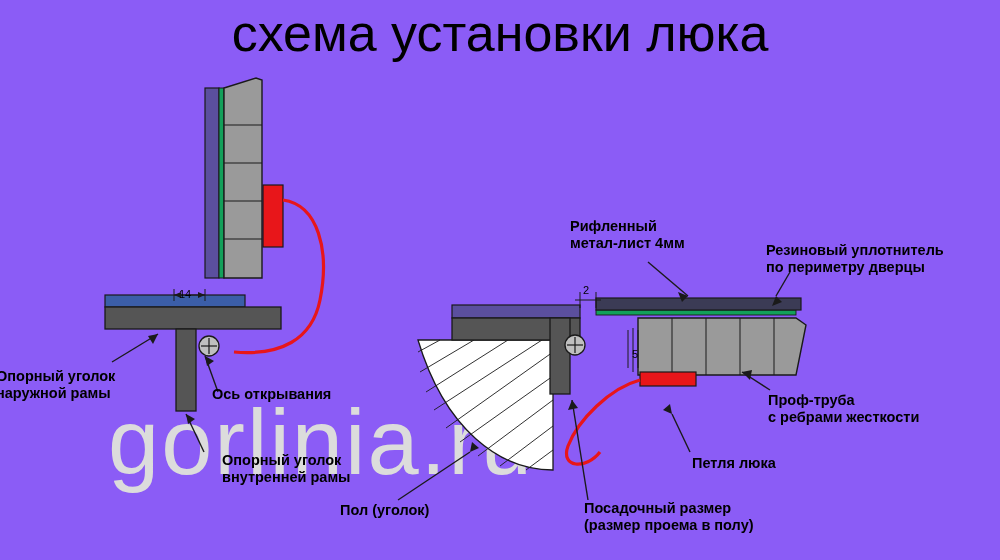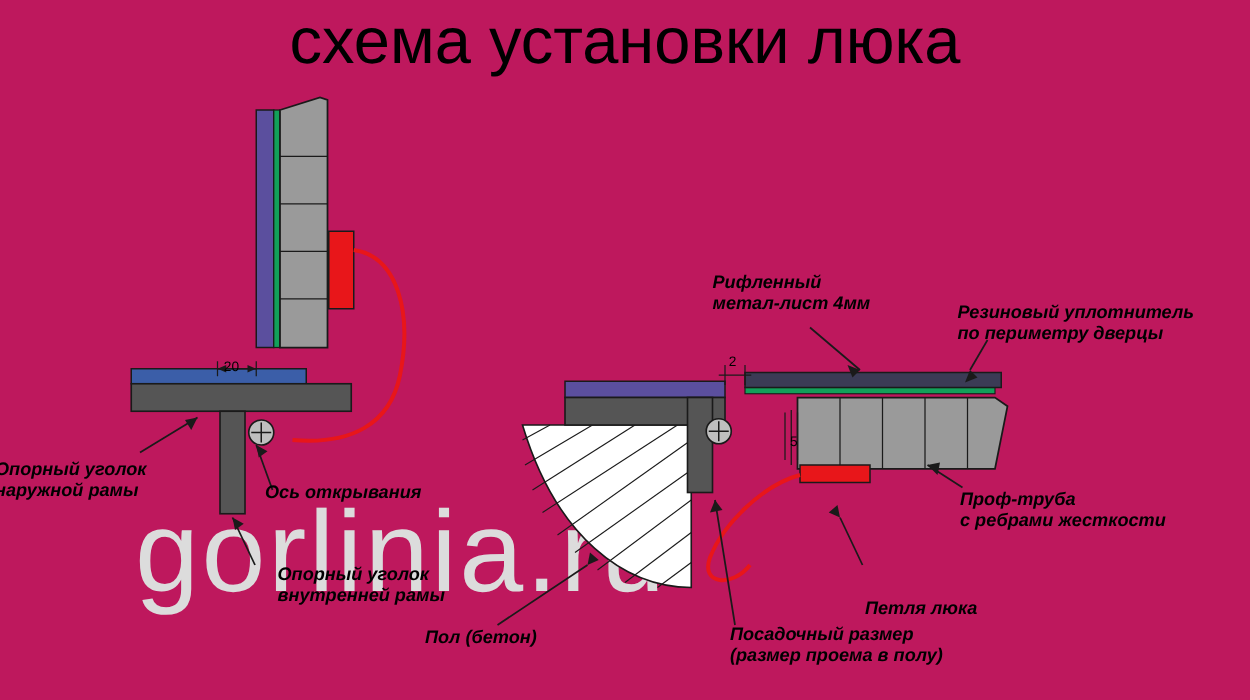--- a/index.html
+++ b/index.html
@@ -17,7 +17,7 @@
     position: relative;
     width: 1000px;
     height: 560px;
-    background: #be185d;
+    background: #8b5cf6;
   }
   #title {
     position: absolute;

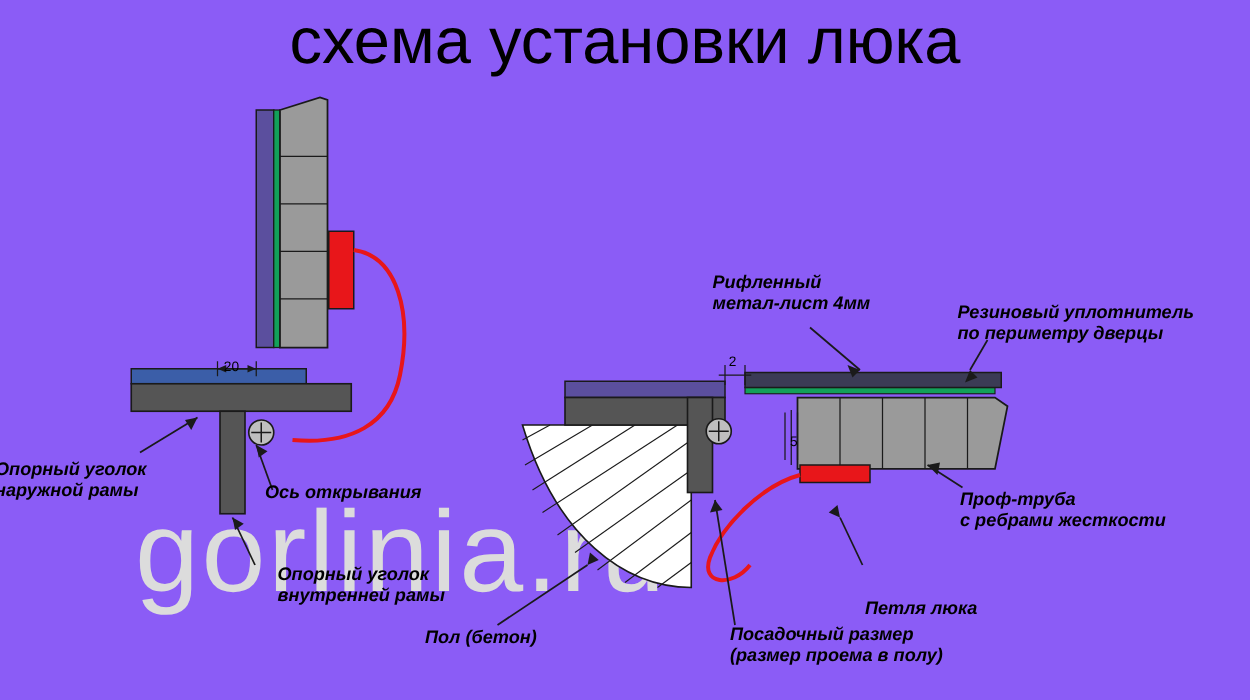--- a/index.html
+++ b/index.html
@@ -50,7 +50,6 @@
     color: #000000;
     font-weight: 700;
     white-space: pre;
-    font-style: italic;
   }
   .dim {
     position: absolute;

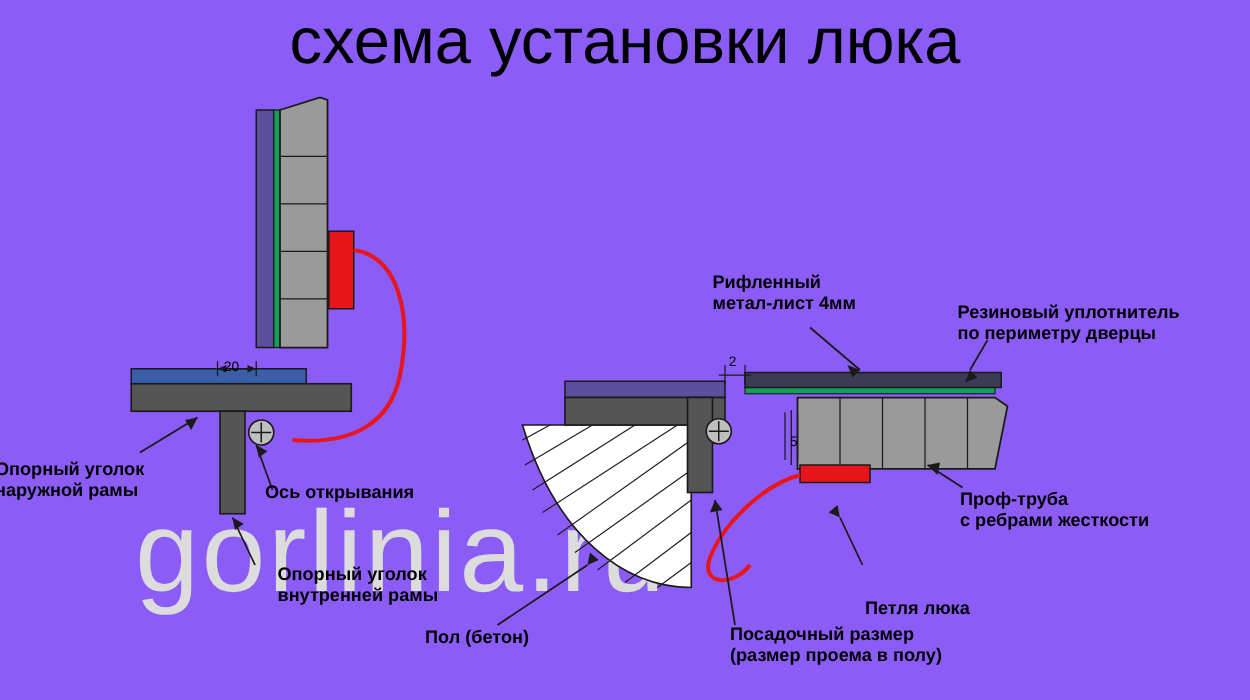--- a/index.html
+++ b/index.html
@@ -194,7 +194,7 @@
     <polygon points="470,452 472,442 479,448" fill="#1a1a1a"></polygon>
   </svg>
 
-  <div class="dim" style="left:179px; top:288px;">20</div>
+  <div class="dim" style="left:179px; top:288px;">14</div>
   <div class="dim" style="left:583px; top:284px;">2</div>
   <div class="dim" style="left:632px; top:348px;">5</div>
 

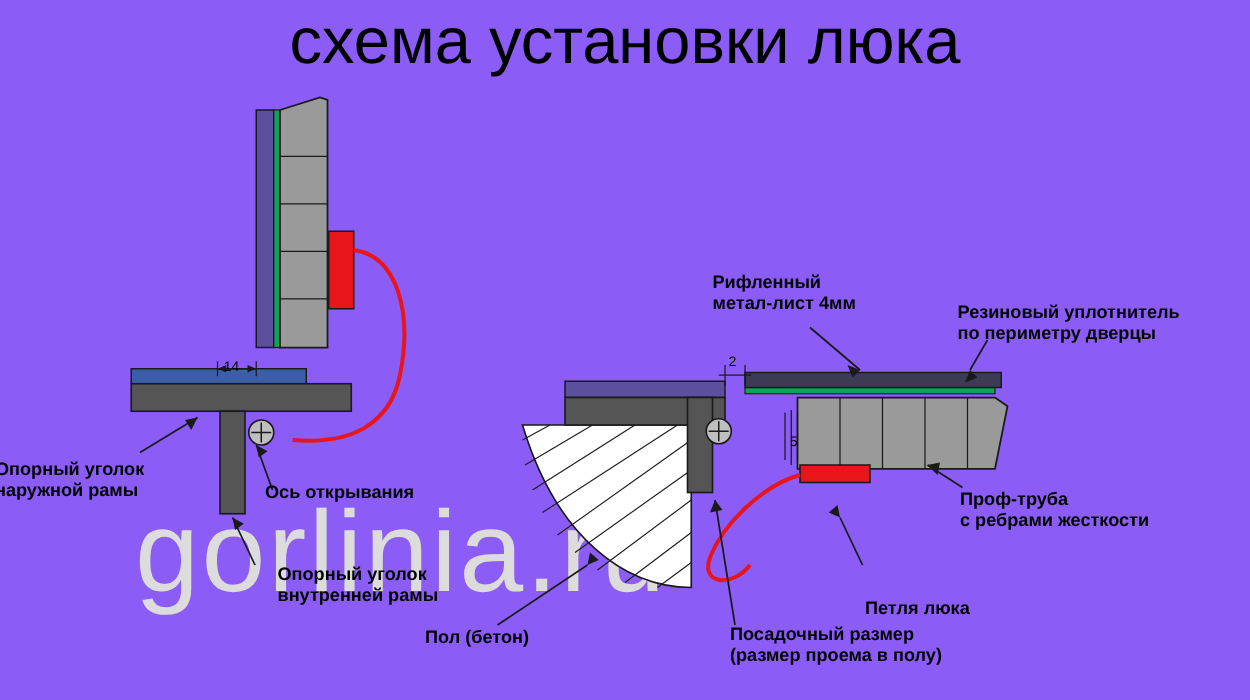--- a/index.html
+++ b/index.html
@@ -211,7 +211,7 @@
 по периметру дверцы</div>
   <div class="lbl" style="left:768px; top:392px;">Проф-труба
 с ребрами жесткости</div>
-  <div class="lbl" style="left:692px; top:455px;margin-top:24px;">Петля люка</div>
+  <div class="lbl" style="left:692px; top:455px;">Петля люка</div>
   <div class="lbl" style="left:584px; top:500px;">Посадочный размер
 (размер проема в полу)</div>
 

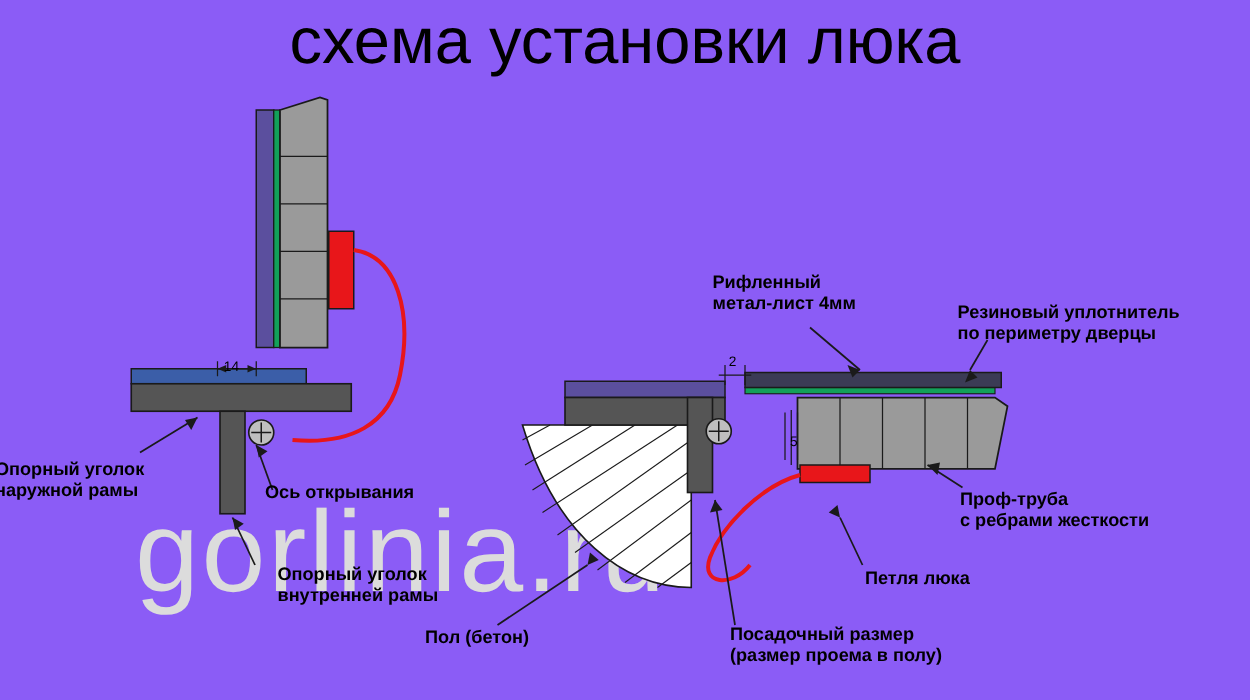--- a/index.html
+++ b/index.html
@@ -203,7 +203,7 @@
   <div class="lbl" style="left:212px; top:386px;">Ось открывания</div>
   <div class="lbl" style="left:222px; top:452px;">Опорный уголок
 внутренней рамы</div>
-  <div class="lbl" style="left:340px; top:502px;">Пол (бетон)</div>
+  <div class="lbl" style="left:340px; top:502px;">Пол (уголок)</div>
 
   <div class="lbl" style="left:570px; top:218px;">Рифленный
 метал-лист 4мм</div>

